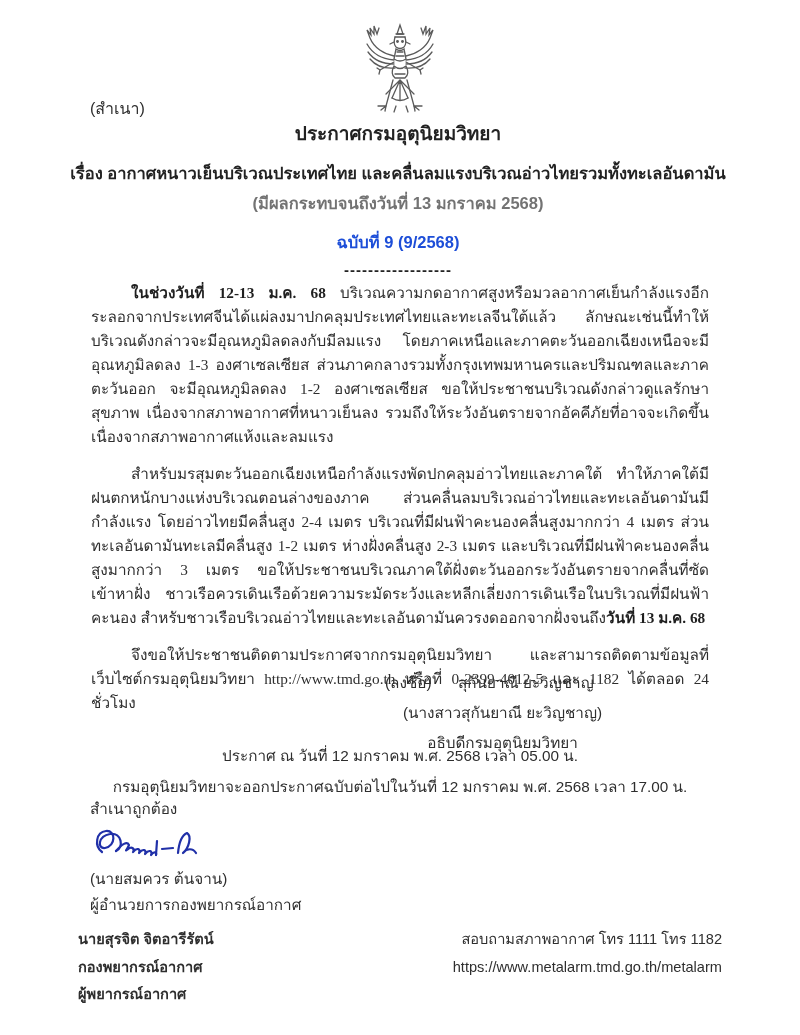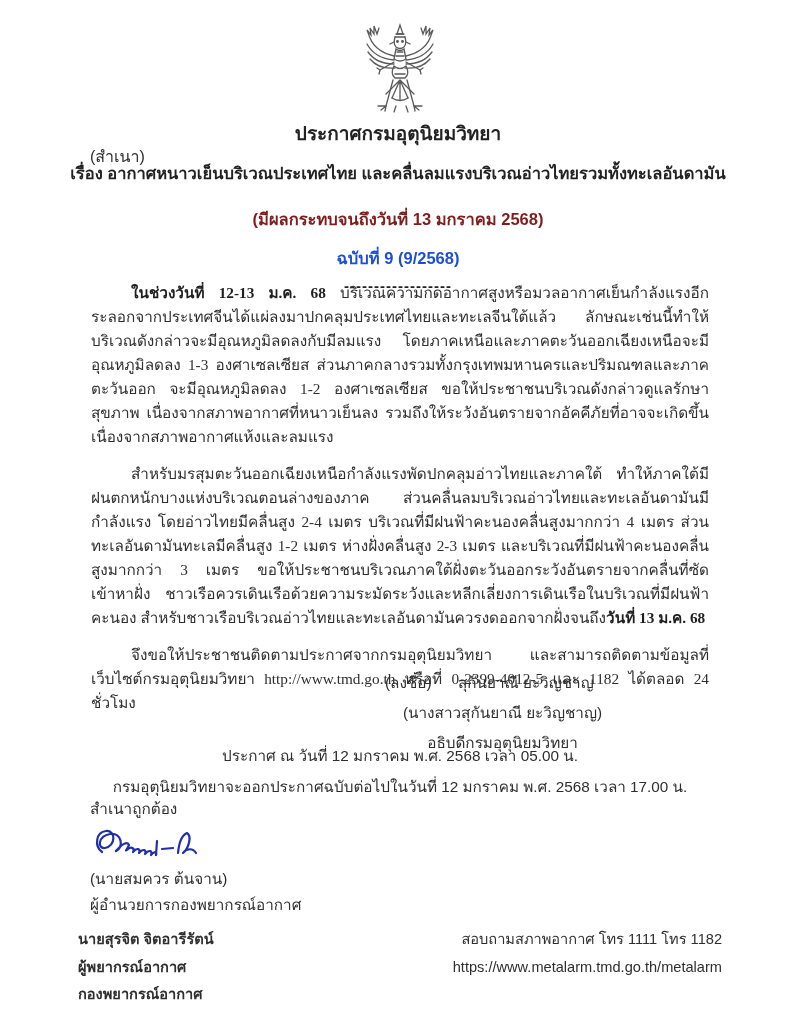--- a/index.html
+++ b/index.html
@@ -20,7 +20,6 @@
   .copy-label{
     position:absolute;left:90px;top:96px;
     font-size:16px;
-    margin-top:48px;
   }
   .head-block{
     position:absolute;left:0;top:118px;width:796px;

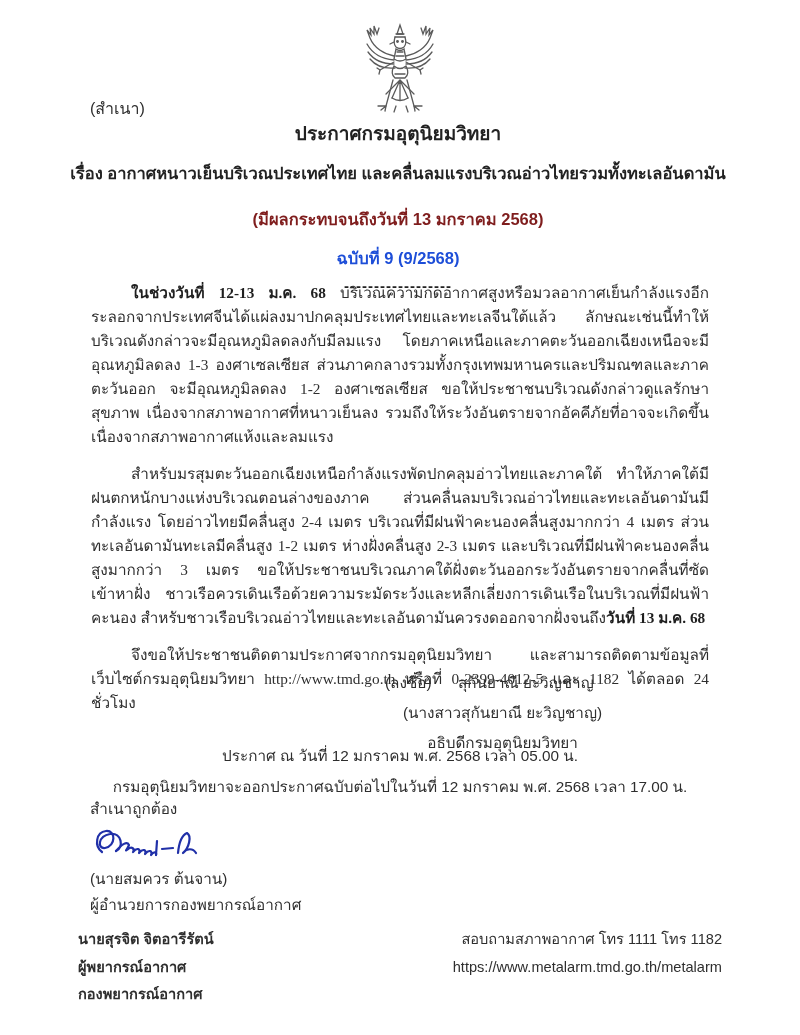--- a/index.html
+++ b/index.html
@@ -26,7 +26,7 @@
     text-align:center;
   }
   .doc-title{font-size:19px;font-weight:bold;color:#222;margin:0 0 12px 0;}
-  .doc-subject{font-size:16.5px;font-weight:bold;color:#222;margin:0 0 20px 0;}
+  .doc-subject{font-size:16.5px;font-weight:bold;color:#222;margin:0 0 4px 0;}
   .doc-effective{font-size:16.5px;font-weight:bold;color:#7f1d1d;margin:0 0 13px 0;}
   .doc-issue{font-size:16.5px;font-weight:bold;color:#1d4ed8;margin:0 0 6px 0;}
   .doc-divider{font-size:15px;font-weight:bold;letter-spacing:1px;color:#222;margin:0;}

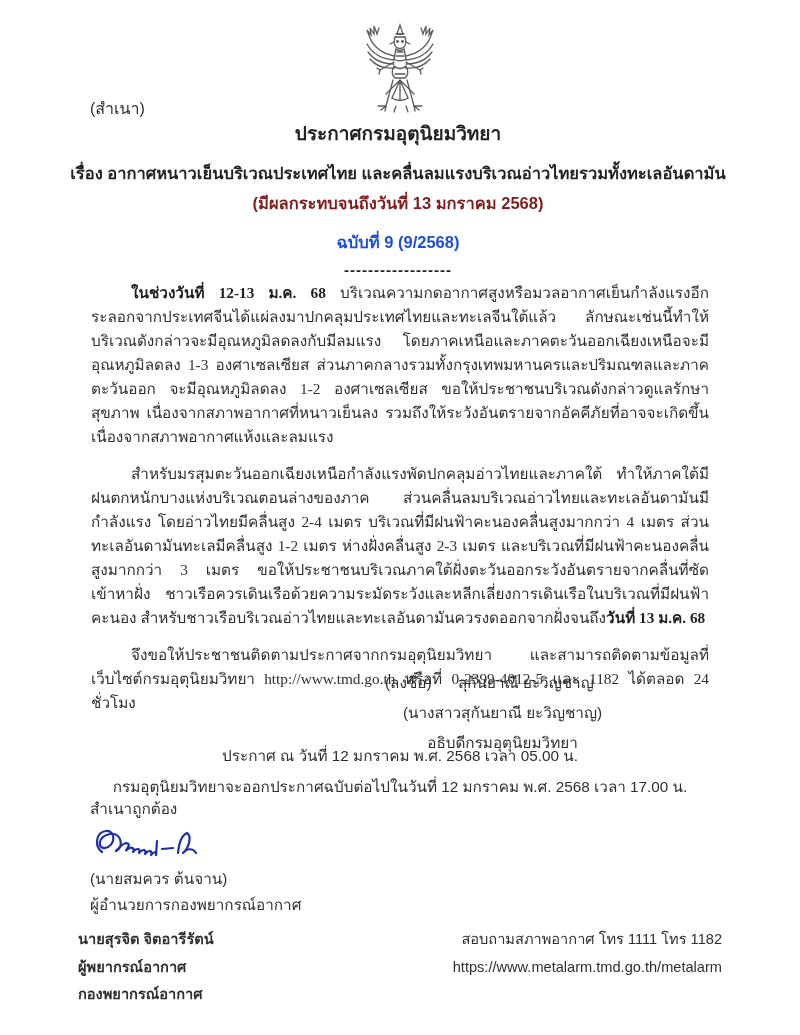--- a/index.html
+++ b/index.html
@@ -27,7 +27,7 @@
   }
   .doc-title{font-size:19px;font-weight:bold;color:#222;margin:0 0 12px 0;}
   .doc-subject{font-size:16.5px;font-weight:bold;color:#222;margin:0 0 4px 0;}
-  .doc-effective{font-size:16.5px;font-weight:bold;color:#7f1d1d;margin:0 0 13px 0;}
+  .doc-effective{font-size:16.5px;font-weight:bold;color:#737373;margin:0 0 13px 0;}
   .doc-issue{font-size:16.5px;font-weight:bold;color:#1d4ed8;margin:0 0 6px 0;}
   .doc-divider{font-size:15px;font-weight:bold;letter-spacing:1px;color:#222;margin:0;}
   .body-block{

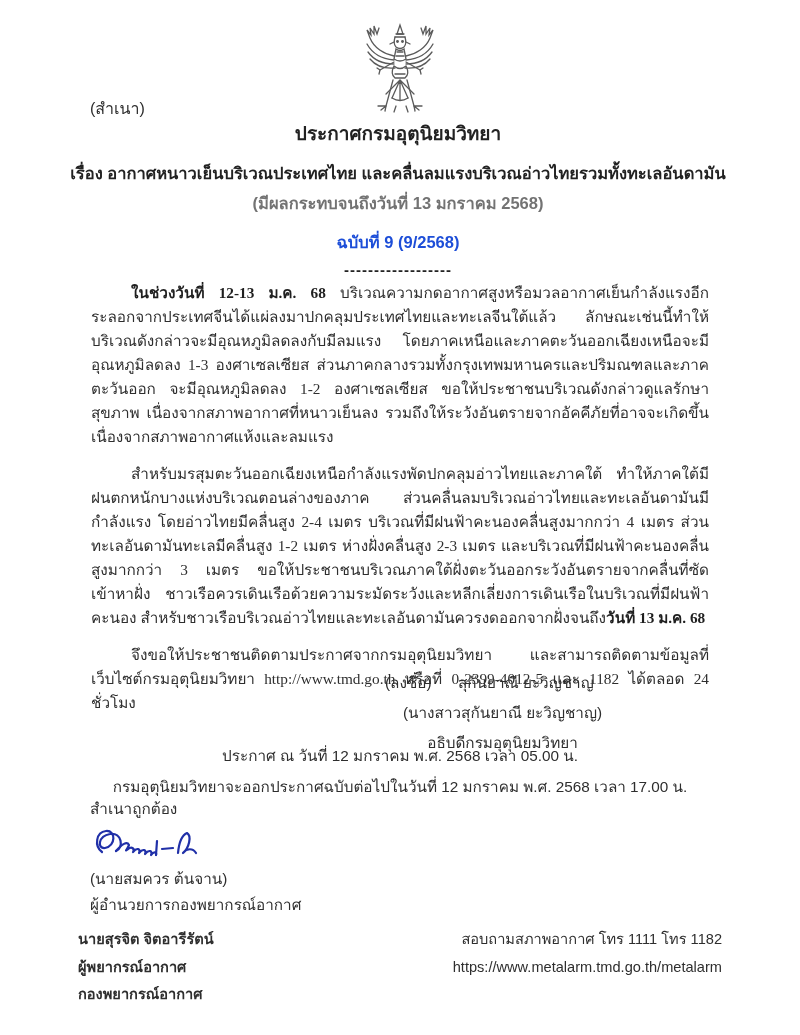--- a/index.html
+++ b/index.html
@@ -163,8 +163,8 @@
   <div class="footer">
     <div class="footer-left">
       <div>นายสุรจิต จิตอารีรัตน์</div>
+      <div>กองพยากรณ์อากาศ</div>
       <div>ผู้พยากรณ์อากาศ</div>
-      <div>กองพยากรณ์อากาศ</div>
     </div>
     <div class="footer-right">
       <div>สอบถามสภาพอากาศ โทร 1111 โทร 1182</div>

